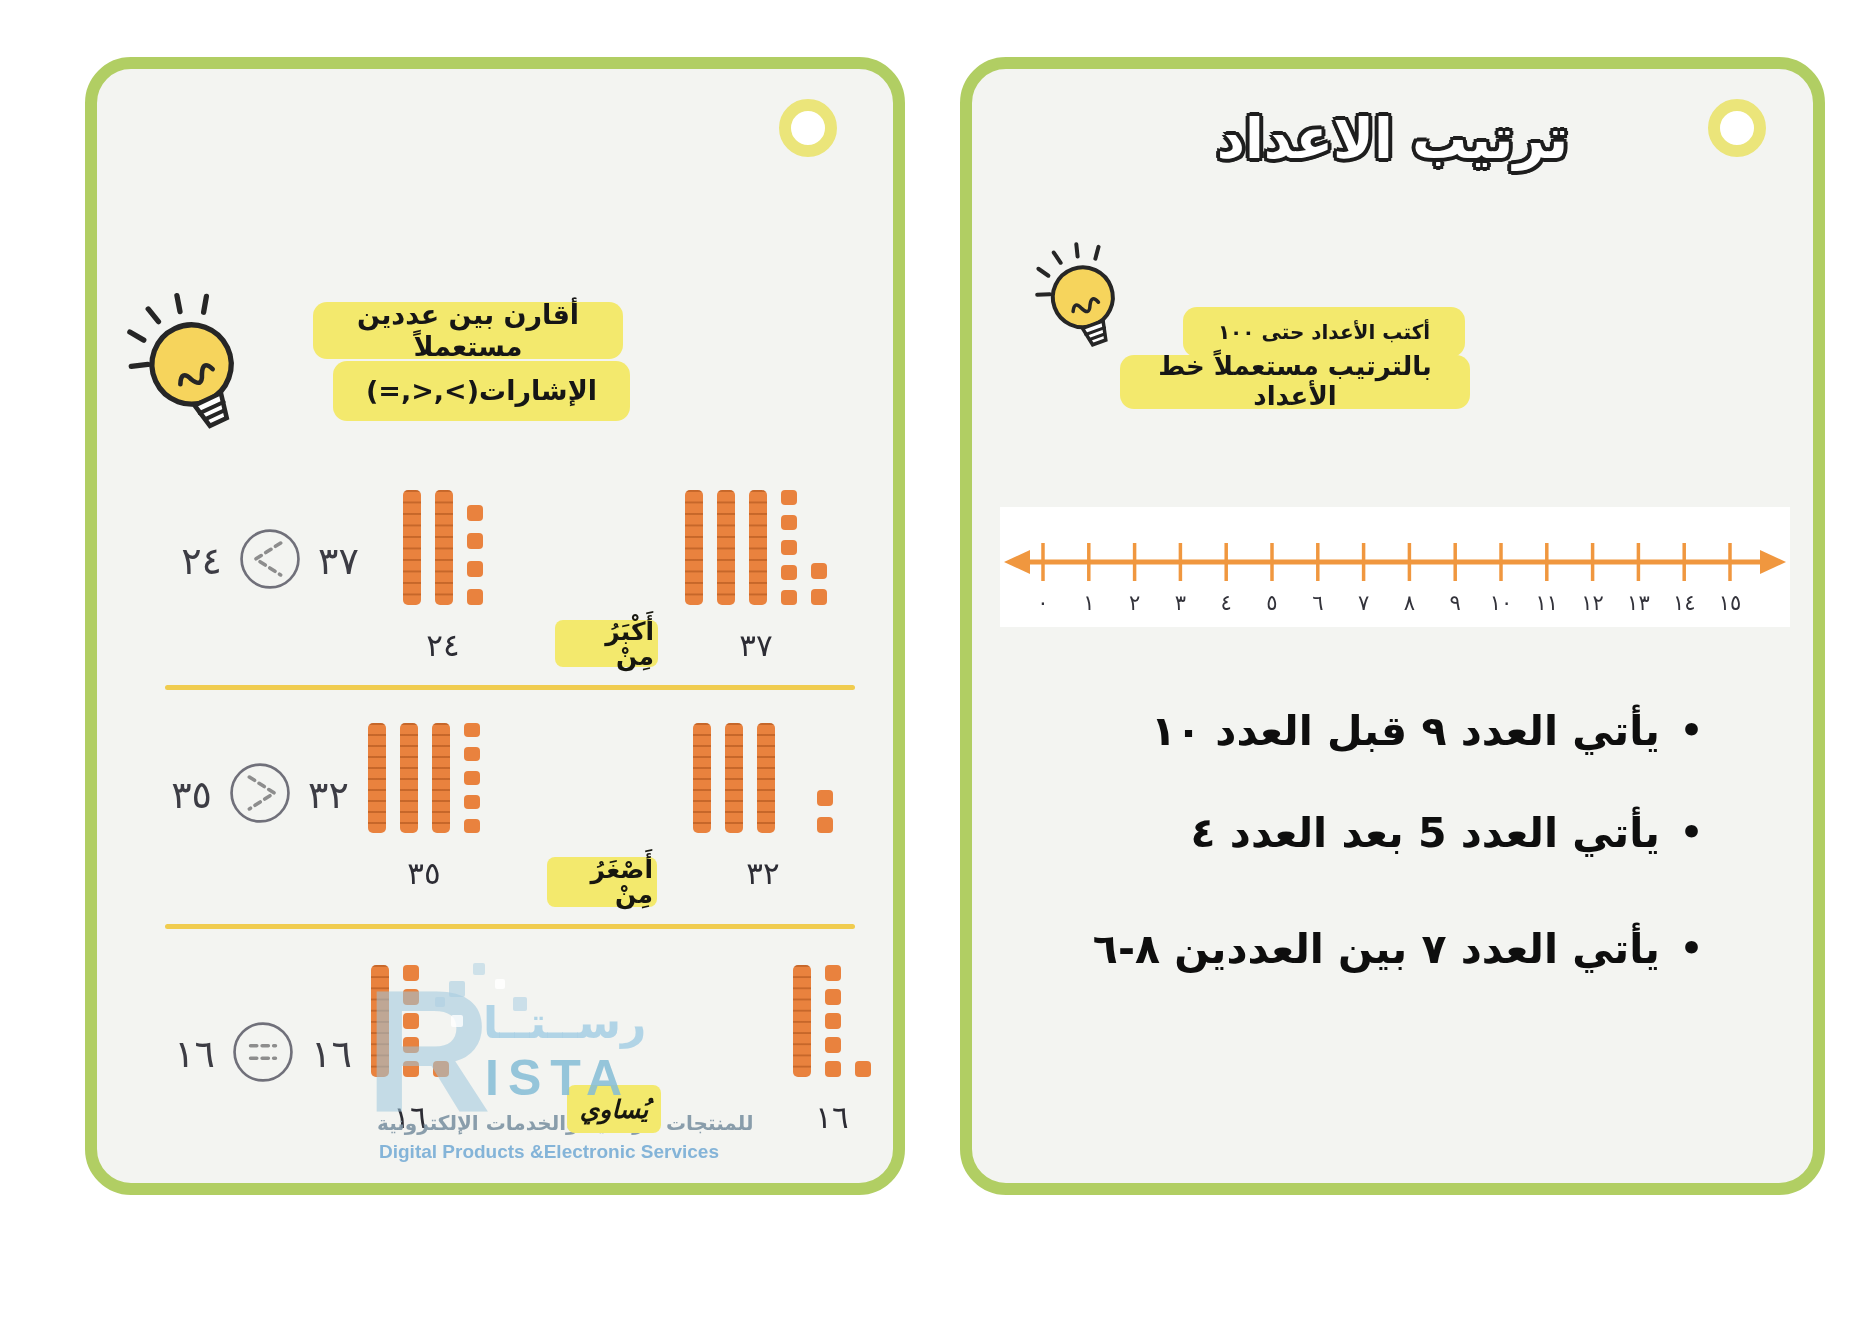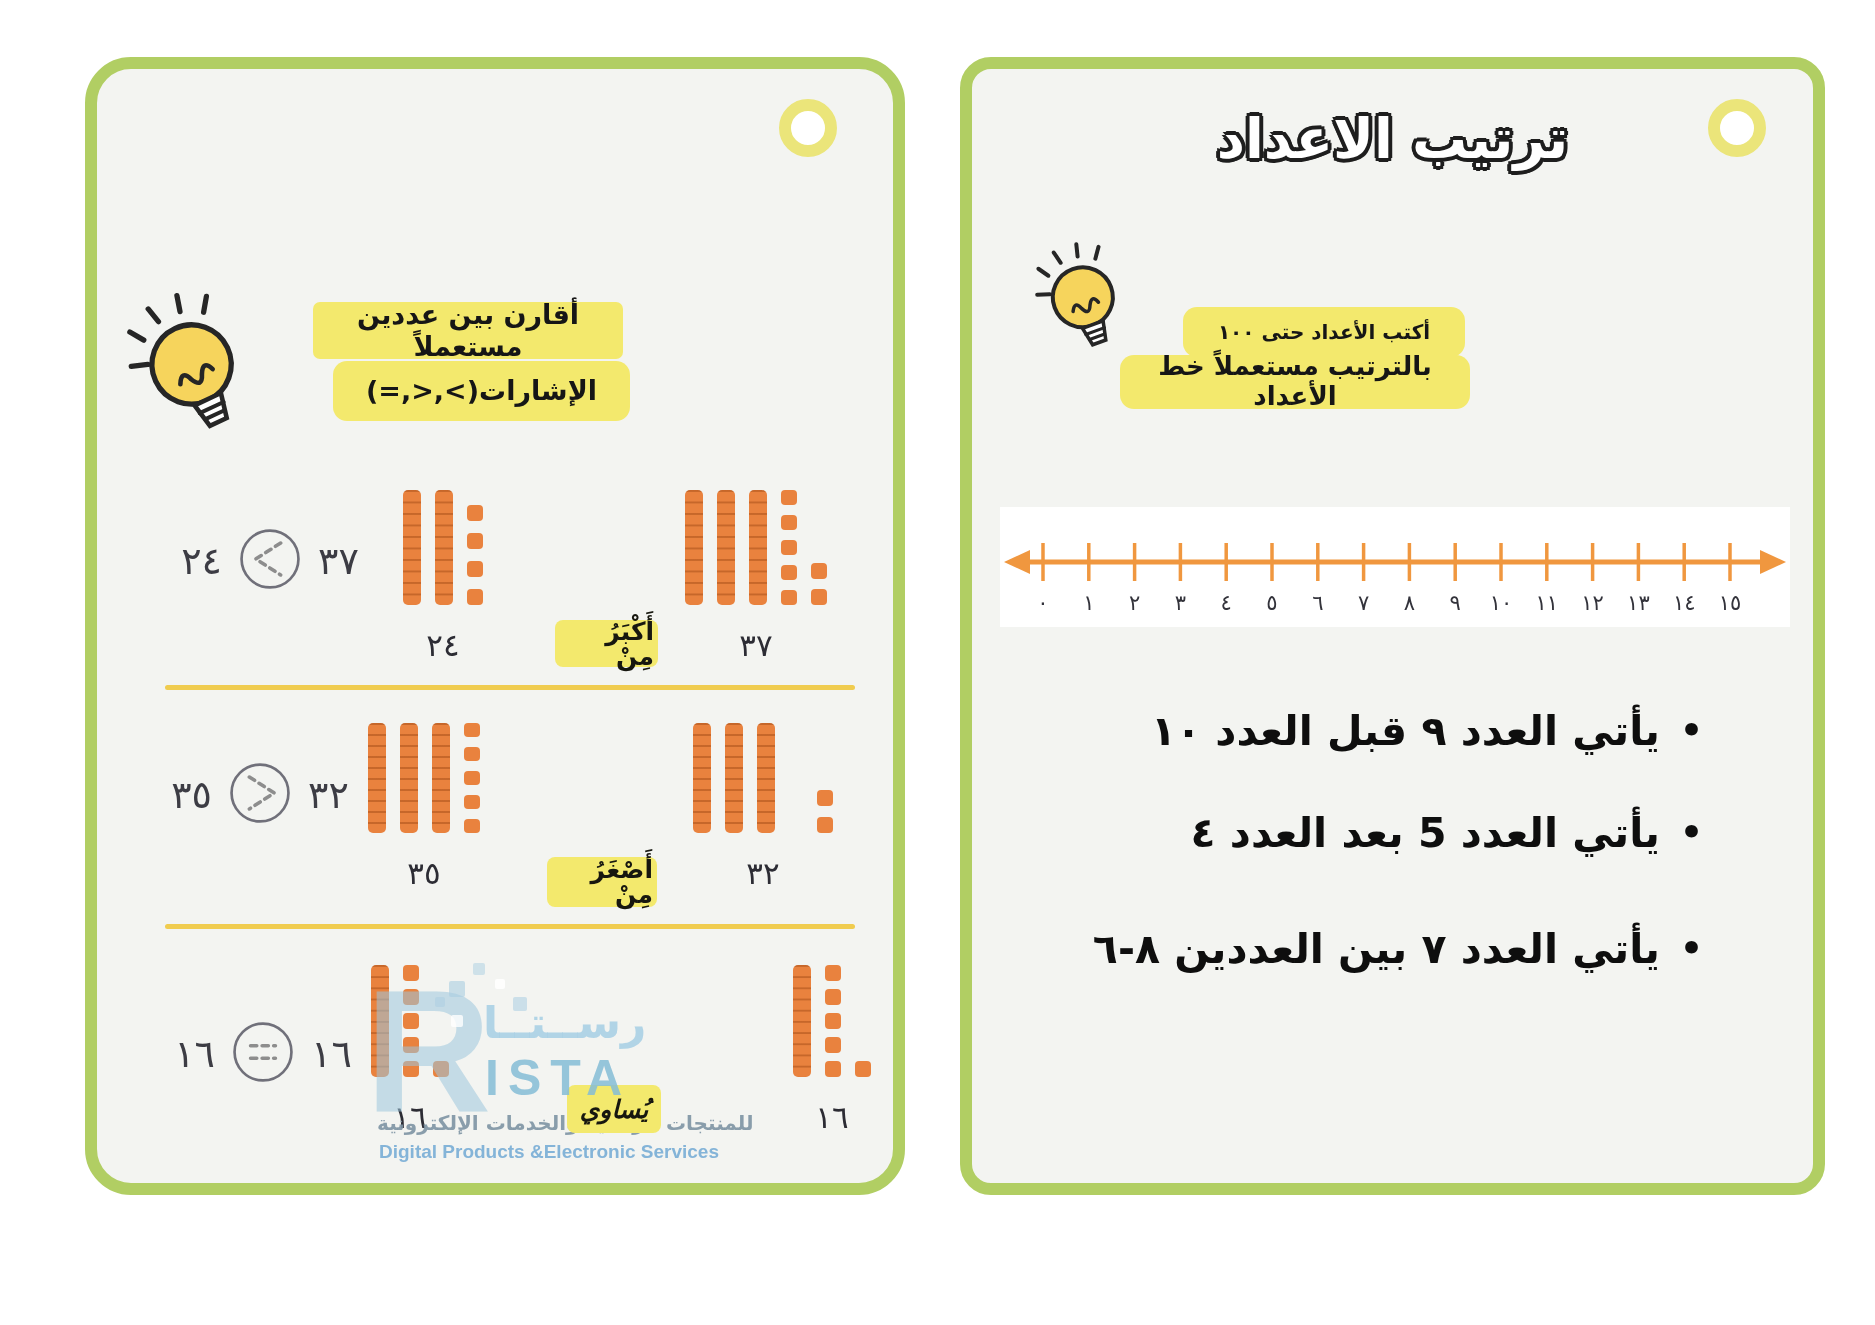--- a/index.html
+++ b/index.html
@@ -9,7 +9,7 @@
   .card{position:absolute;top:57px;height:1138px;background:#f3f4f1;
     border:12px solid #b1ce63;border-radius:46px;box-sizing:border-box;}
   .card-left{left:85px;width:820px;}
-  .card-right{left:960px;width:865px;border-radius:31px;}
+  .card-right{left:960px;width:865px;}
 
   .ring{position:absolute;width:34px;height:34px;border:12px solid #ebe57a;
     border-radius:50%;background:#fff;}

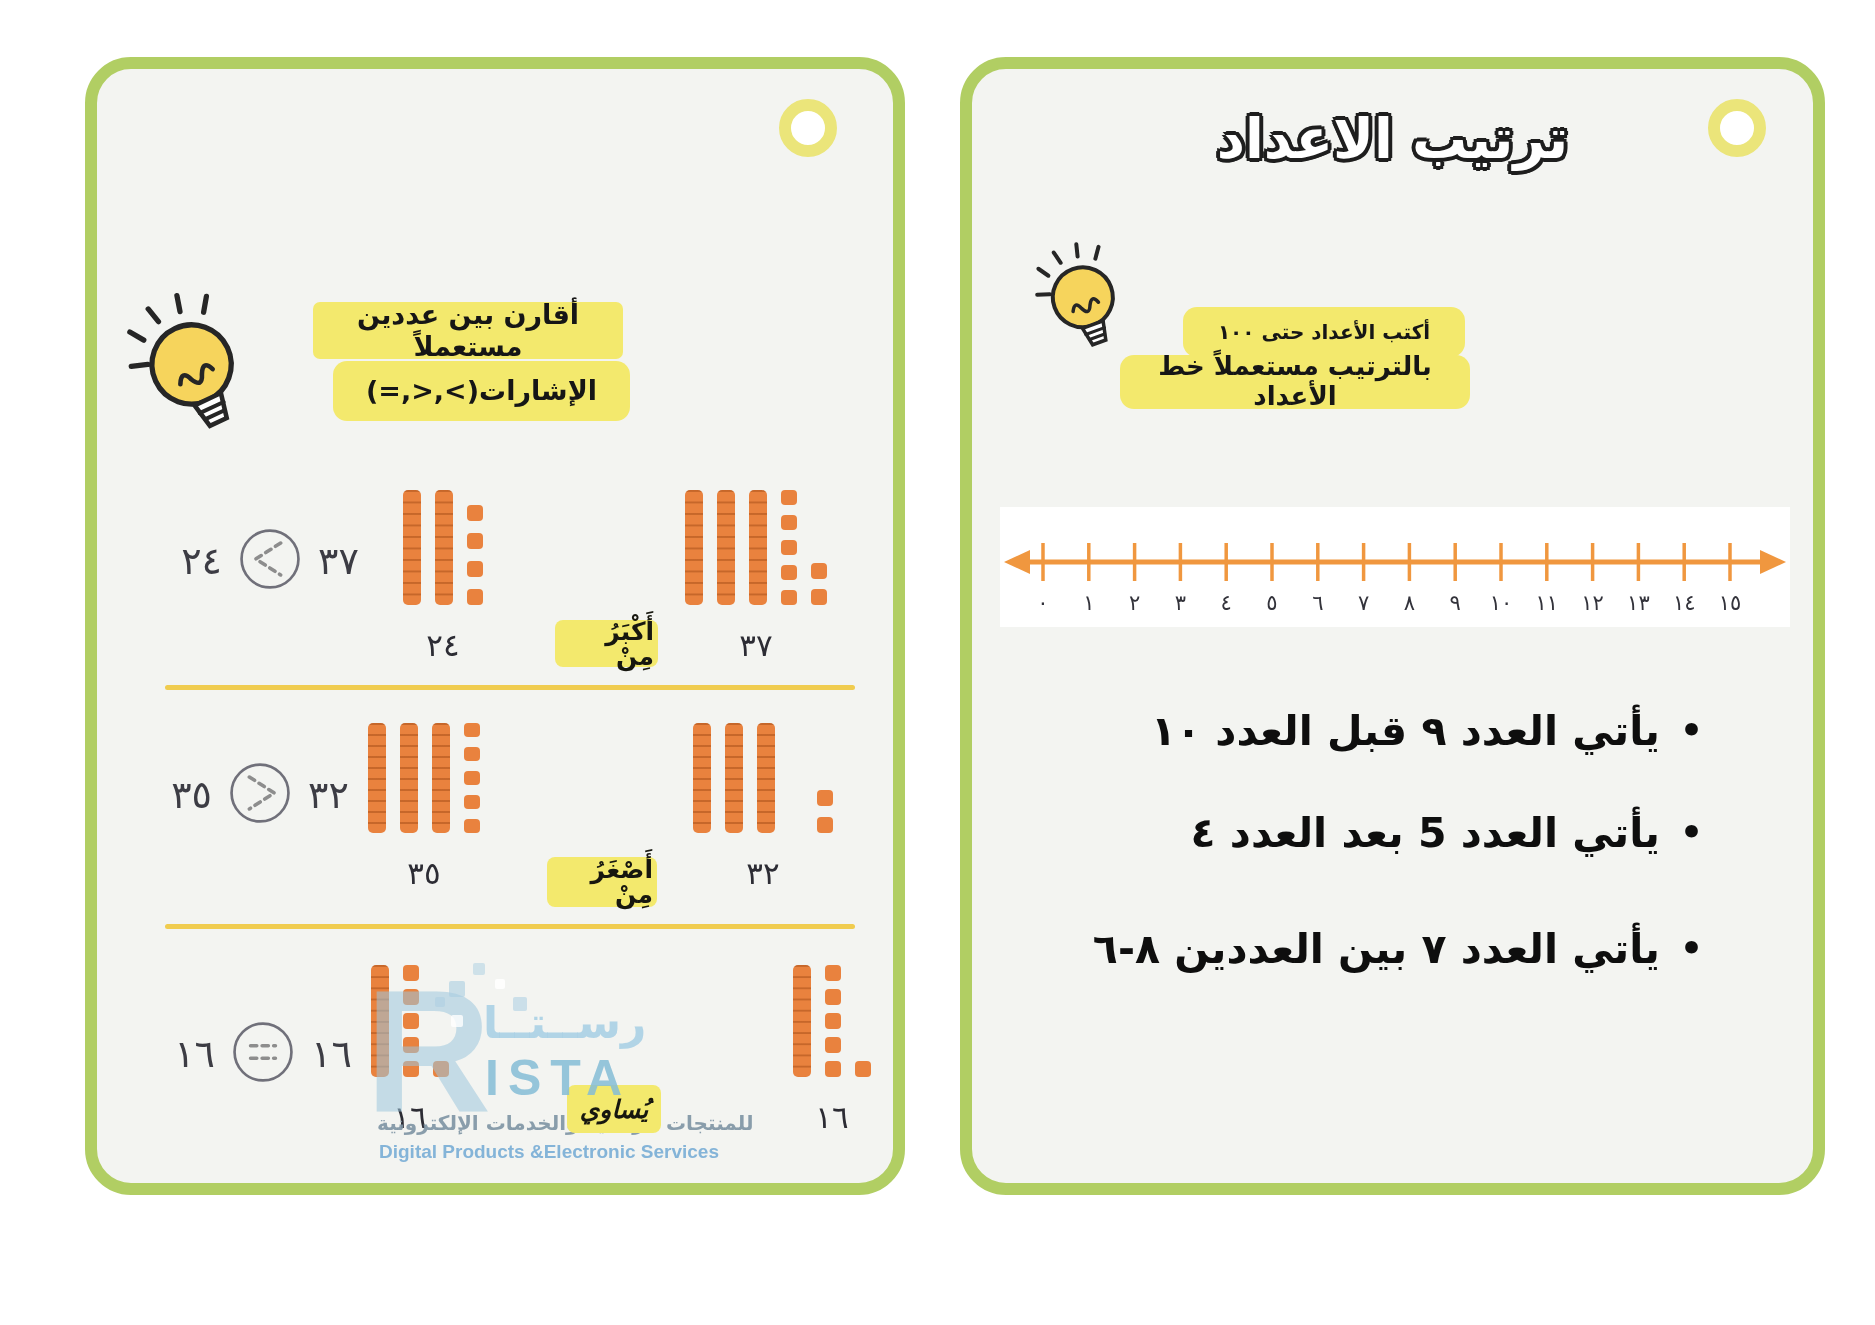--- a/index.html
+++ b/index.html
@@ -28,7 +28,7 @@
   .hint{position:absolute;background:#f3e96d;border-radius:14px;font-weight:bold;
     font-size:27px;color:#161616;display:flex;align-items:center;justify-content:center;
     text-align:center;line-height:1.15;}
-  .hint-l1{left:216px;top:233px;width:310px;height:57px;border-radius:7px;}
+  .hint-l1{left:216px;top:233px;width:310px;height:57px;}
   .hint-l2{left:236px;top:292px;width:297px;height:60px;}
   .hint-r1{right:348px;top:238px;width:282px;height:50px;font-size:20px;}
   .hint-r2{right:343px;top:286px;width:350px;height:54px;font-size:26px;}

